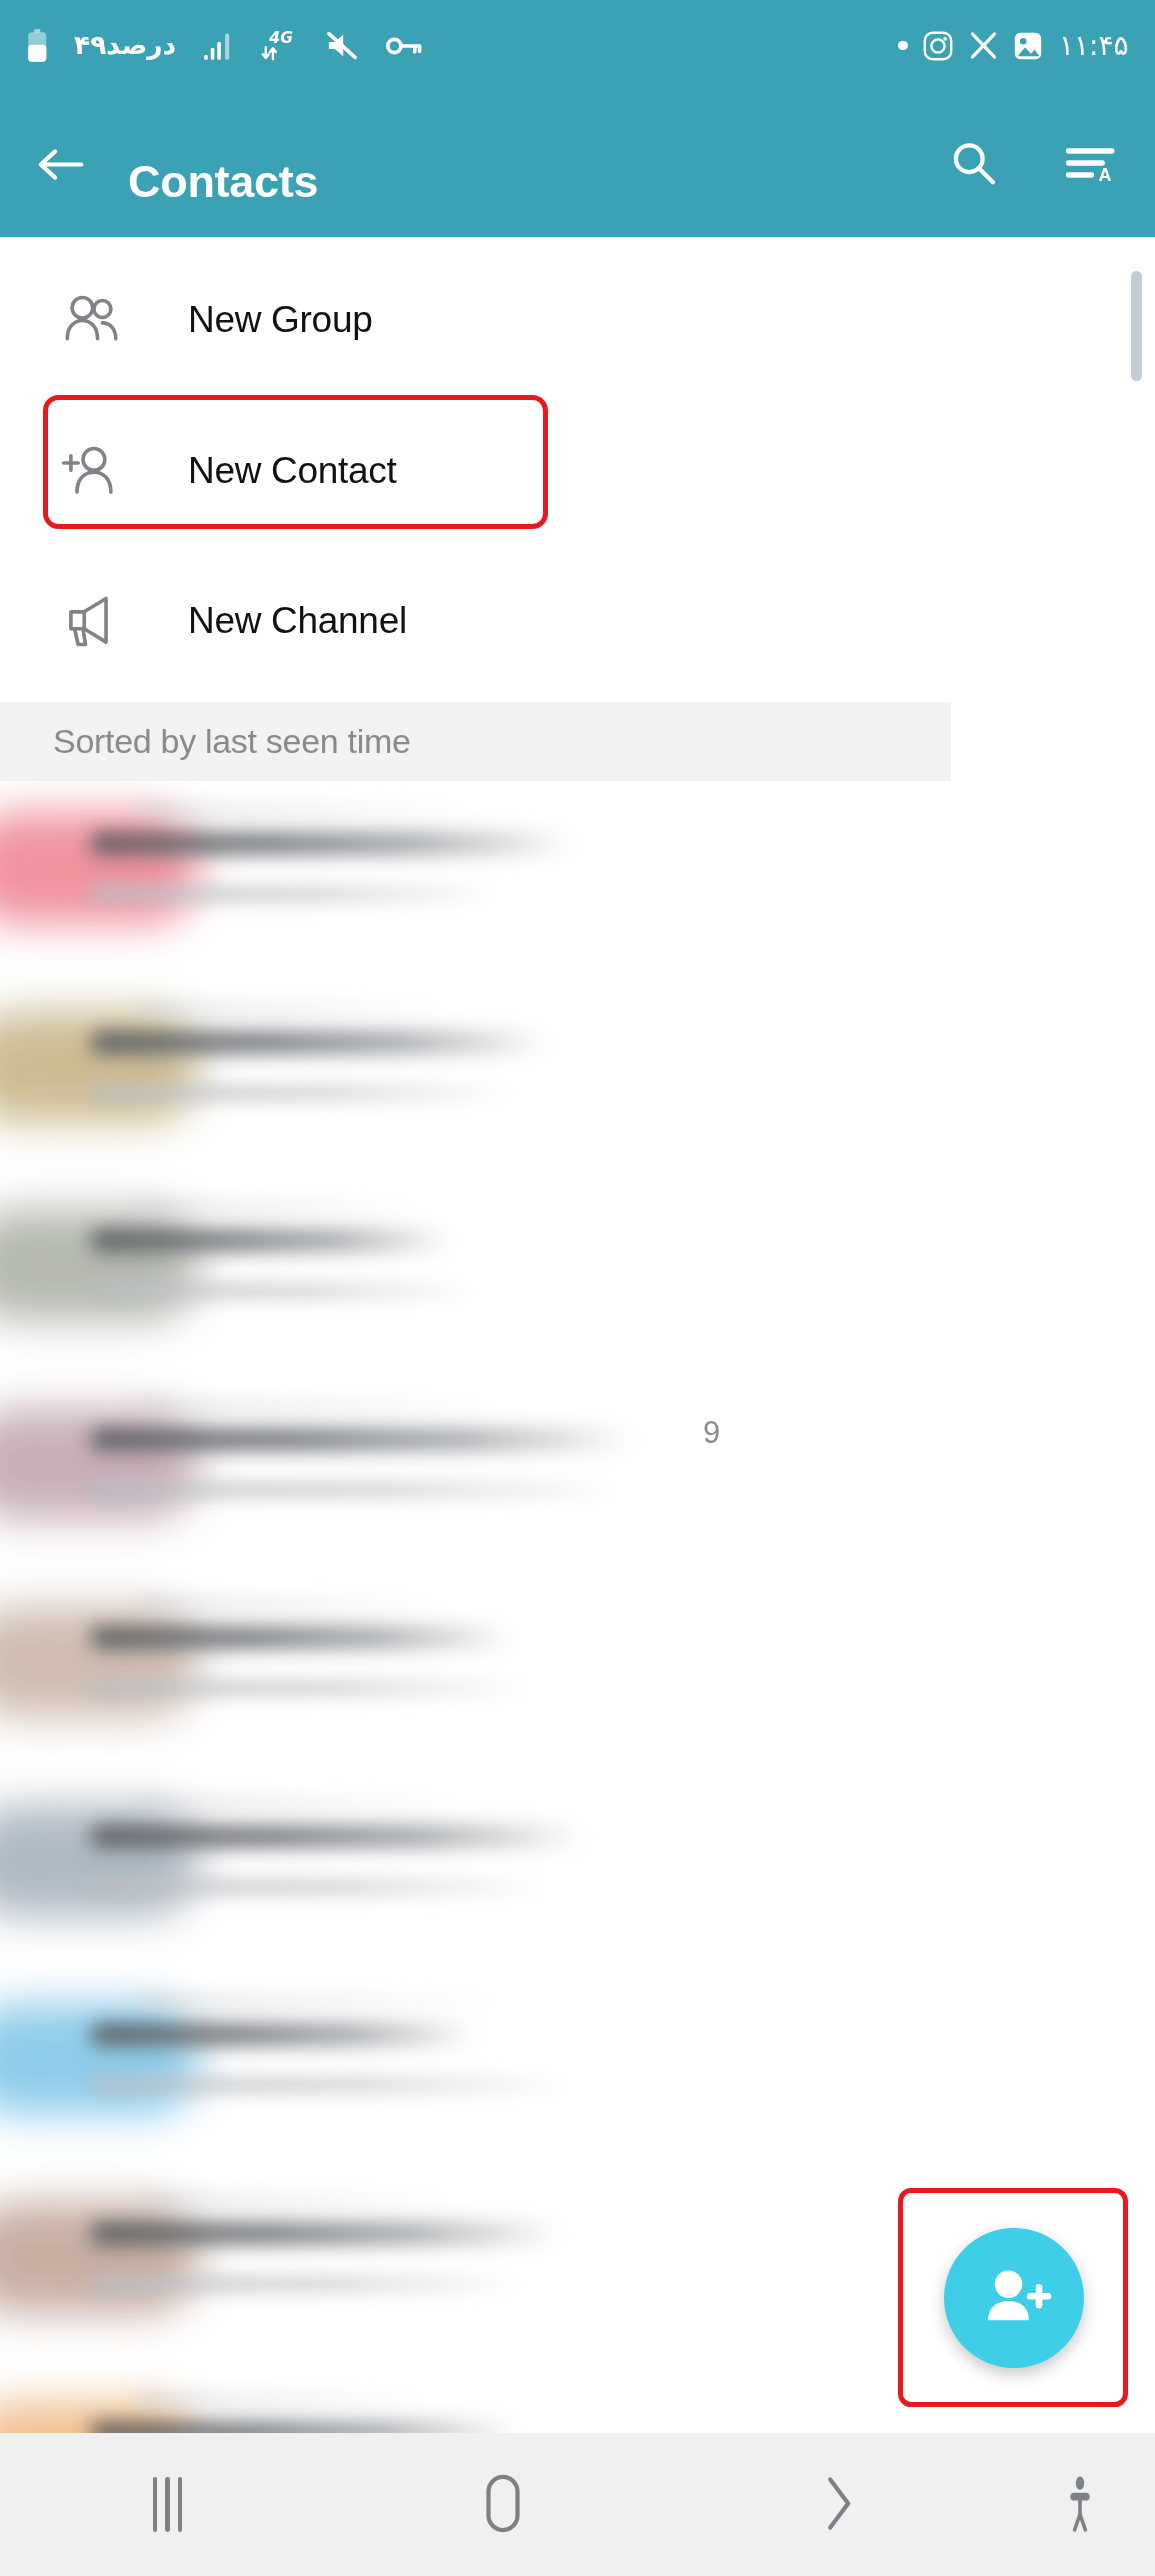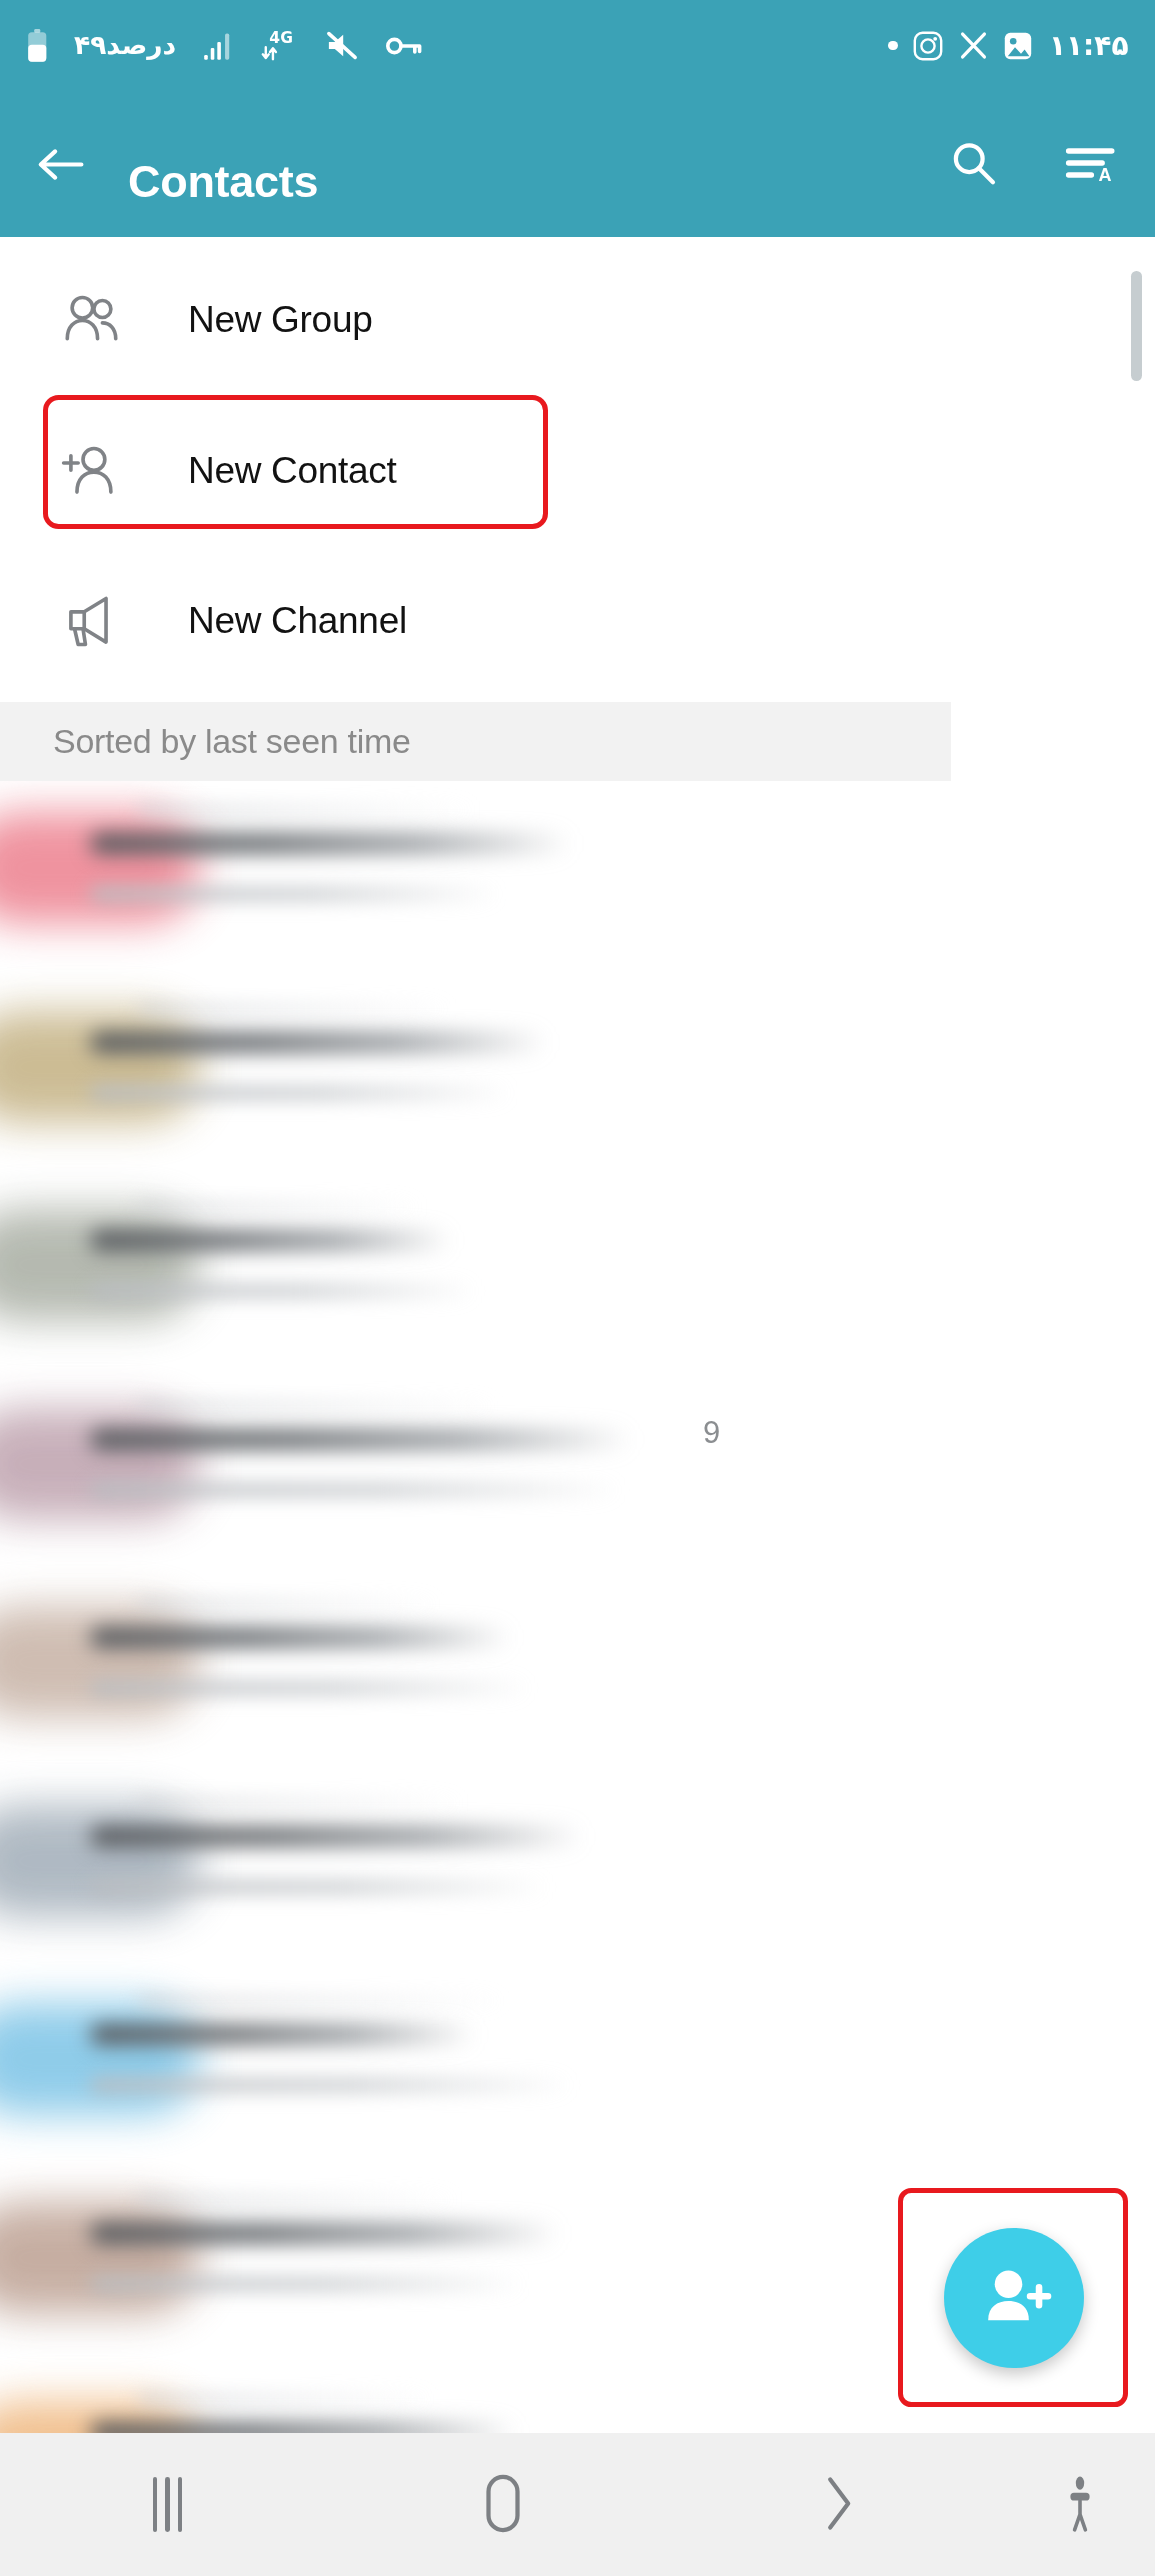--- a/index.html
+++ b/index.html
@@ -20,7 +20,7 @@
   }
   .sb-left{ display:flex; align-items:center; gap:27px; }
   .sb-right{ display:flex; align-items:center; gap:15.6px; margin-left:auto; }
-  .sb-ico{ display:flex; align-items:center; justify-content:center; }
+  .sb-ico{ display:flex; align-items:center; justify-content:center;font-style:italic; }
   .sb-text{
     color:#ffffff; font-size:26.5px; font-weight:600;
     letter-spacing:0px; line-height:1;

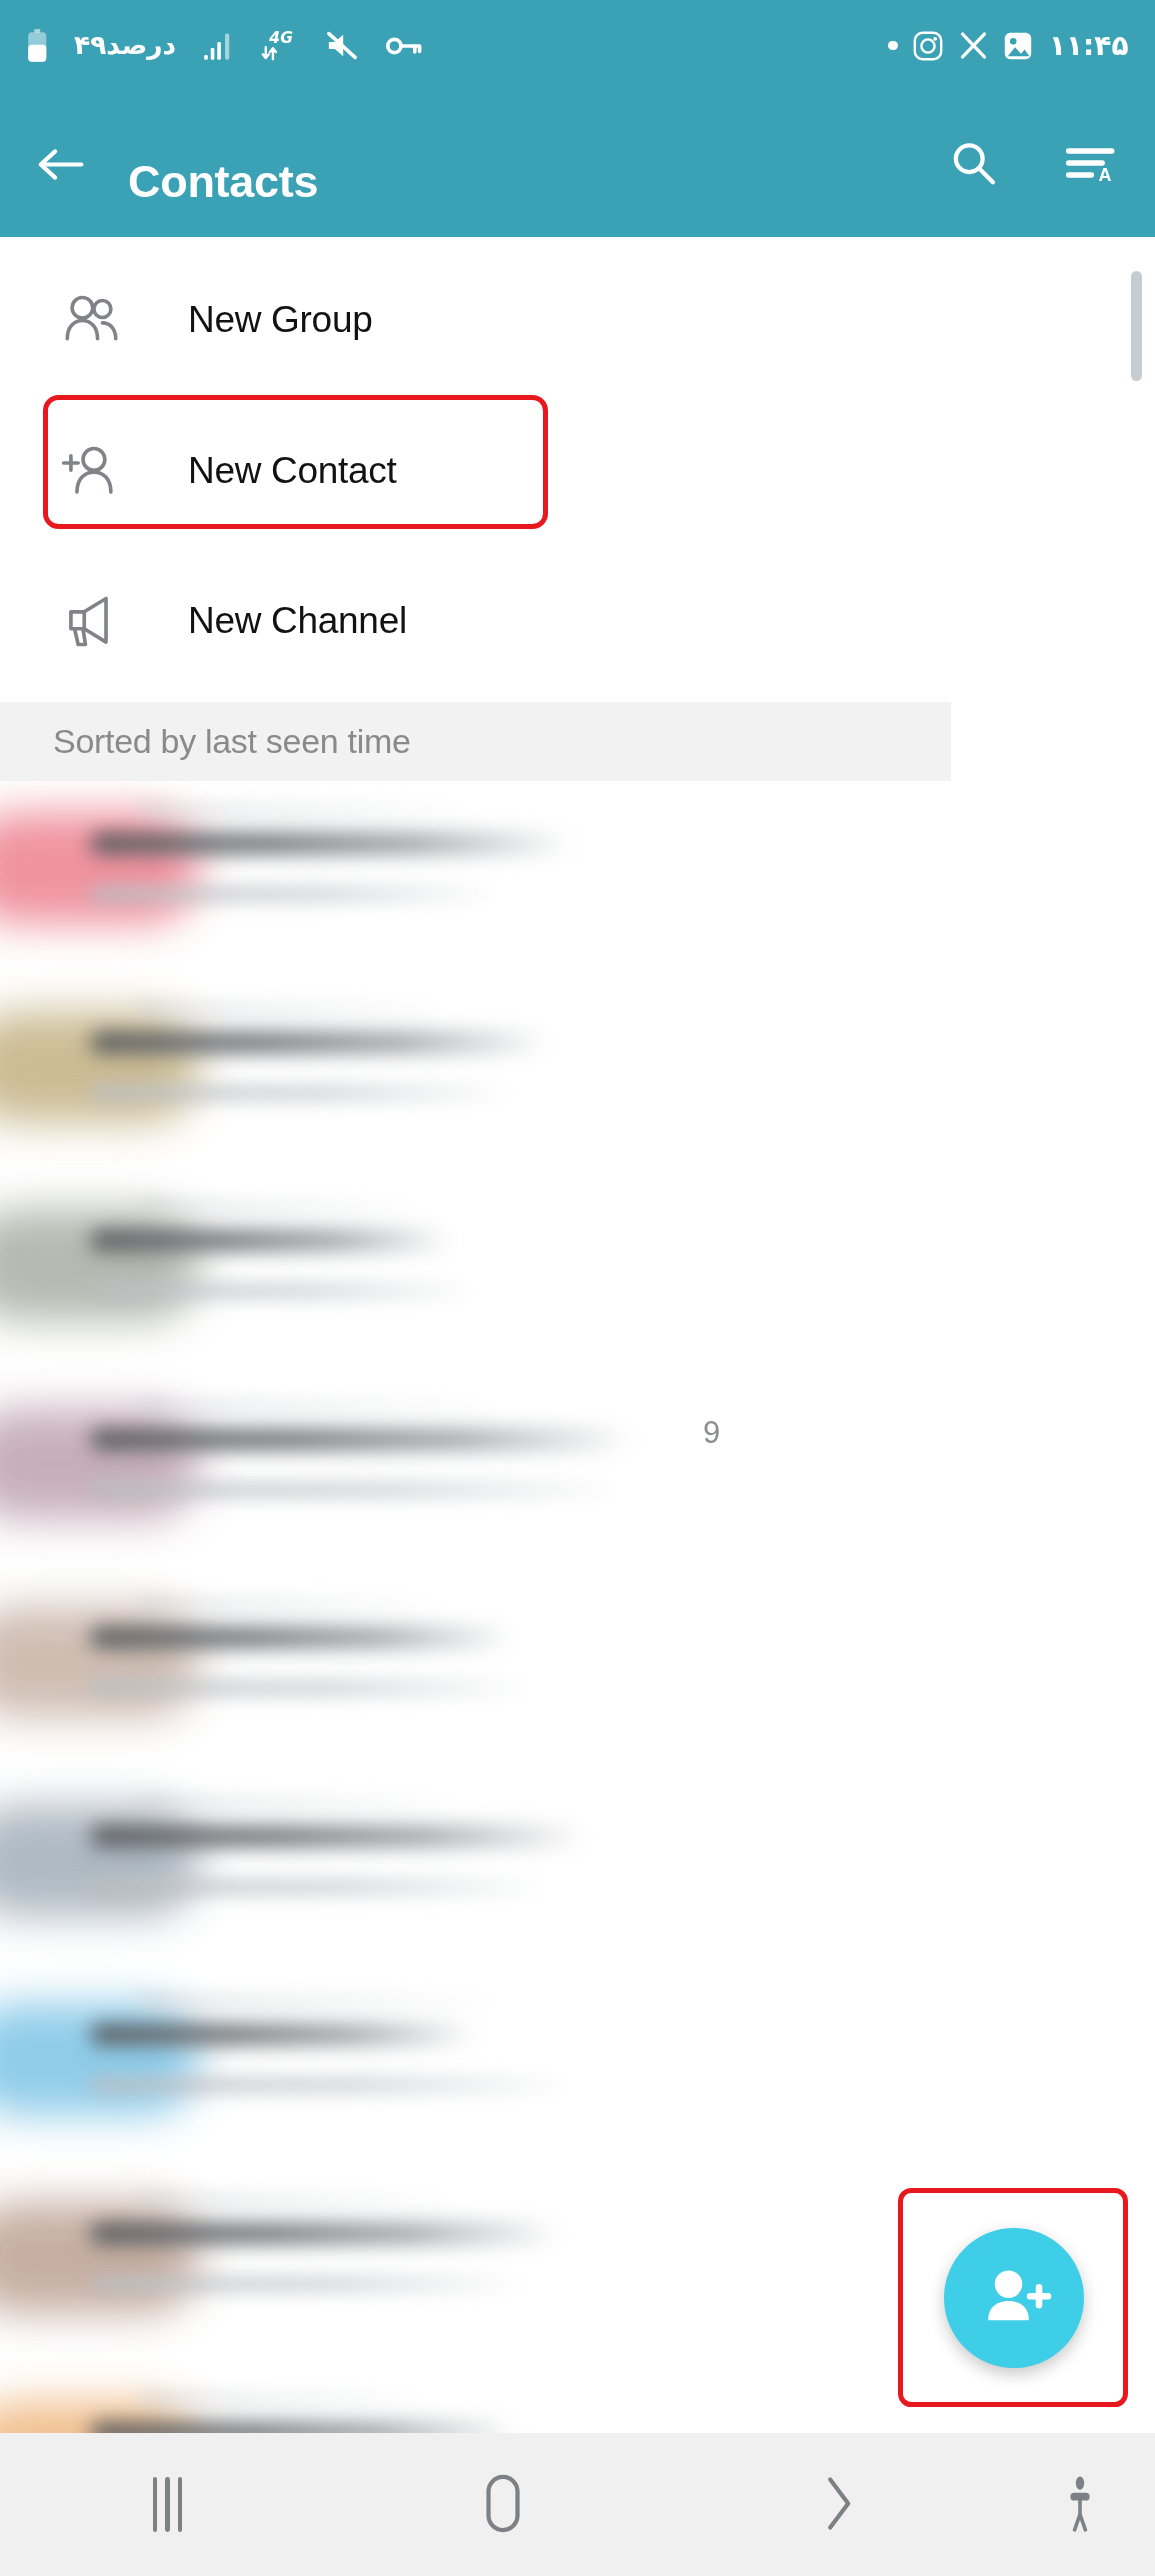--- a/index.html
+++ b/index.html
@@ -27,7 +27,7 @@
     font-family:"DejaVu Sans", sans-serif;
   }
   .sb-clock{
-    color:#ffffff; font-size:28px; font-weight:700; line-height:1;
+    color:#ffffff; font-size:28px; font-weight:400; line-height:1;
     font-family:"DejaVu Sans", sans-serif;
   }
   .sb-dot{ width:9.6px; height:9.6px; border-radius:50%; background:#fff; }

